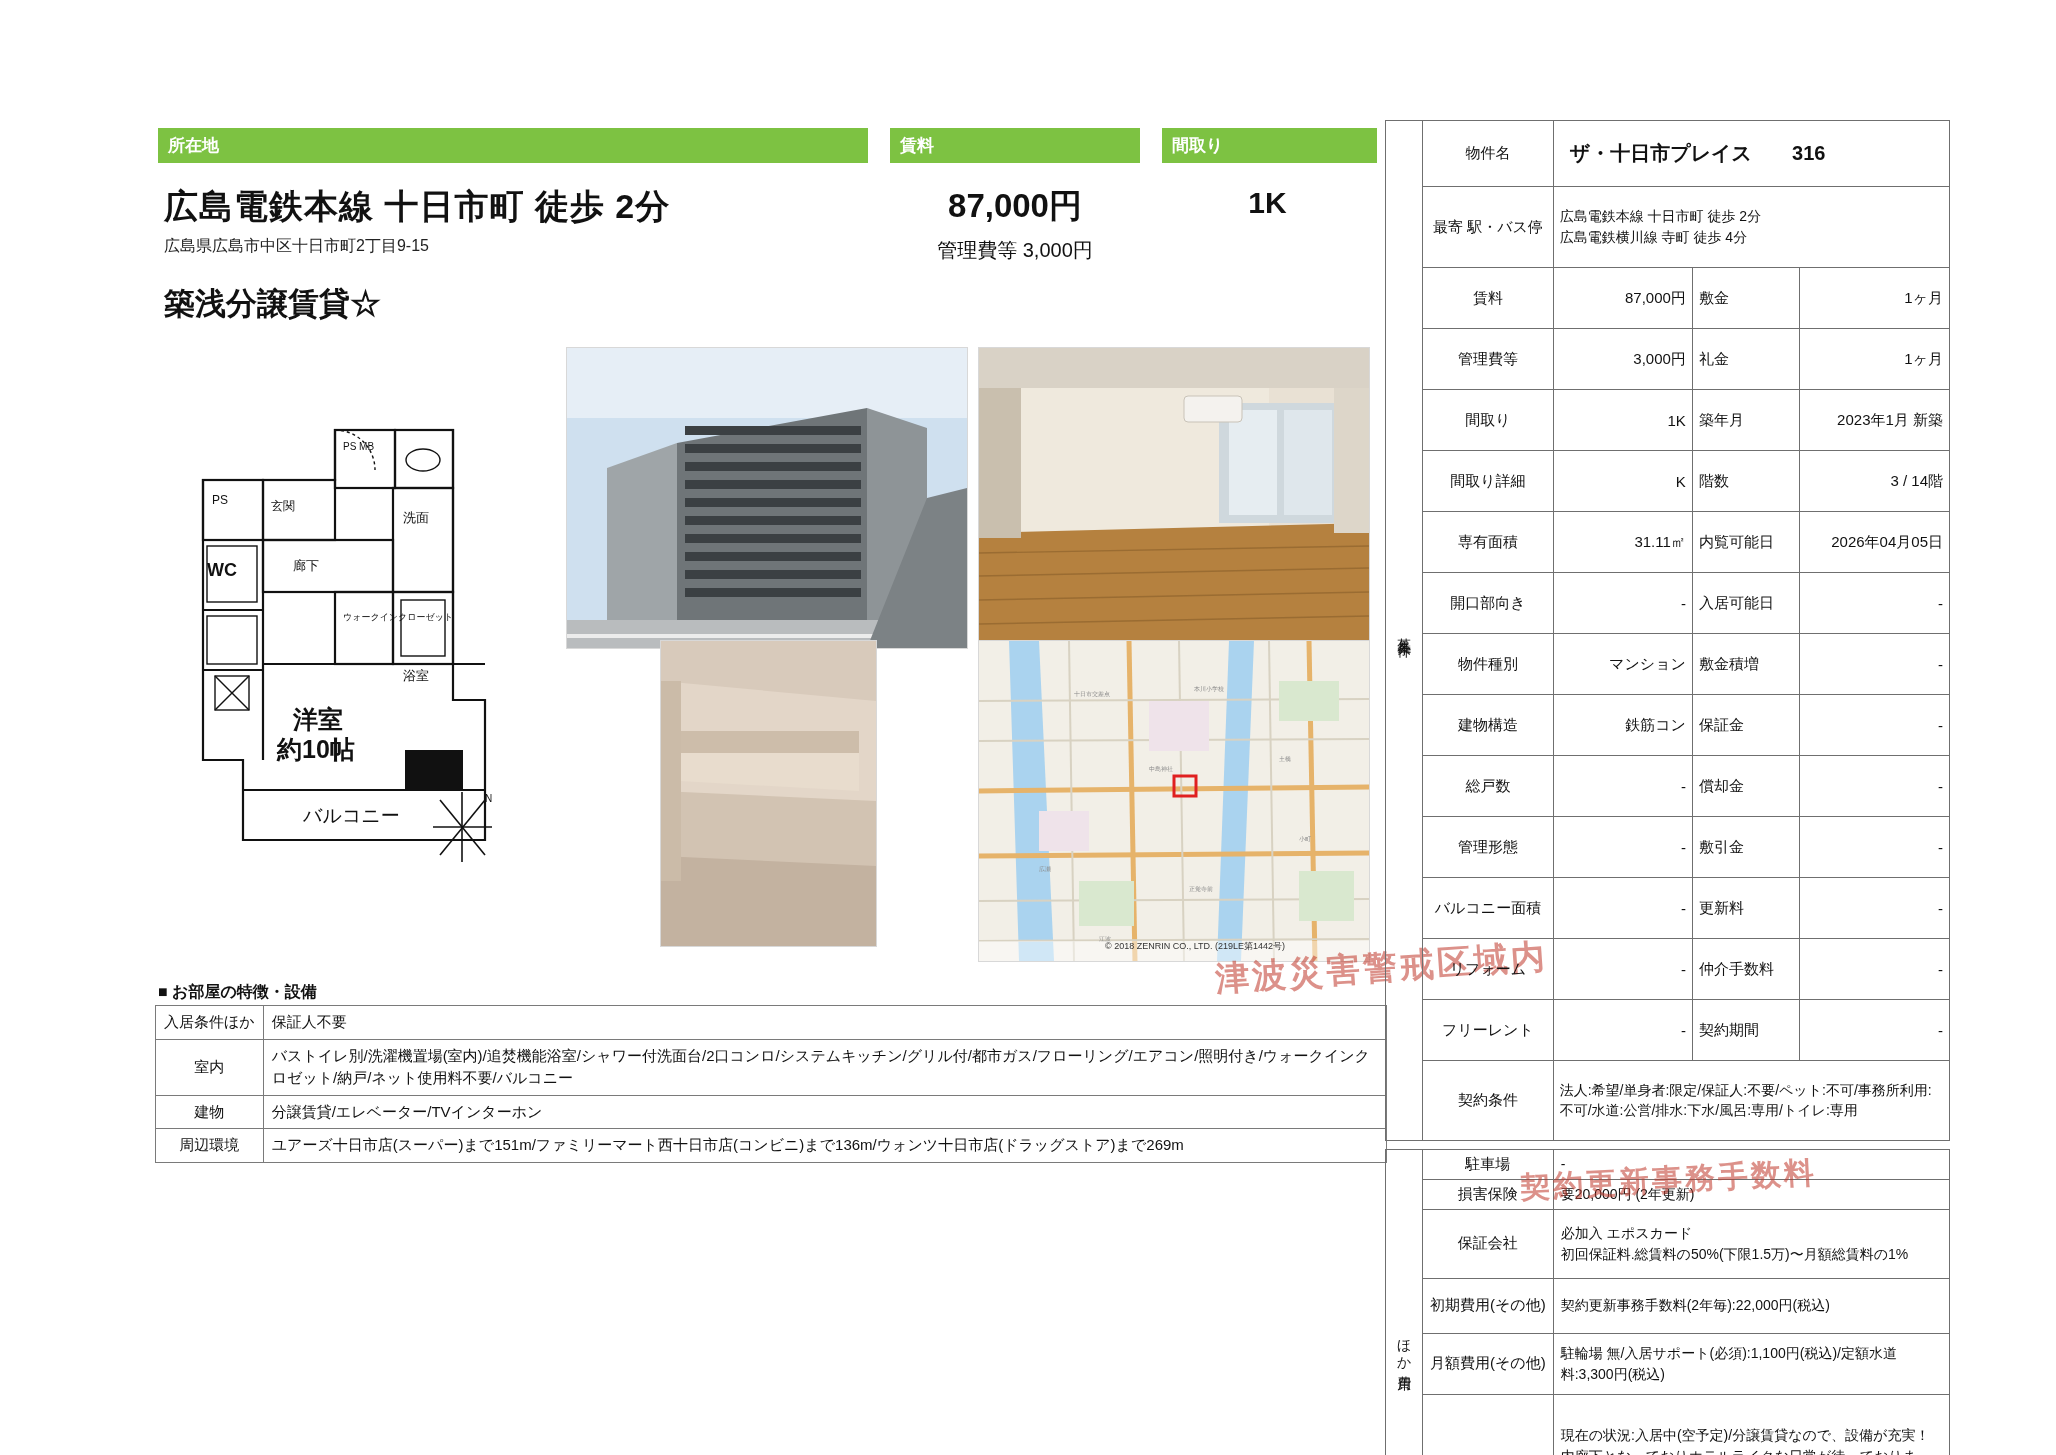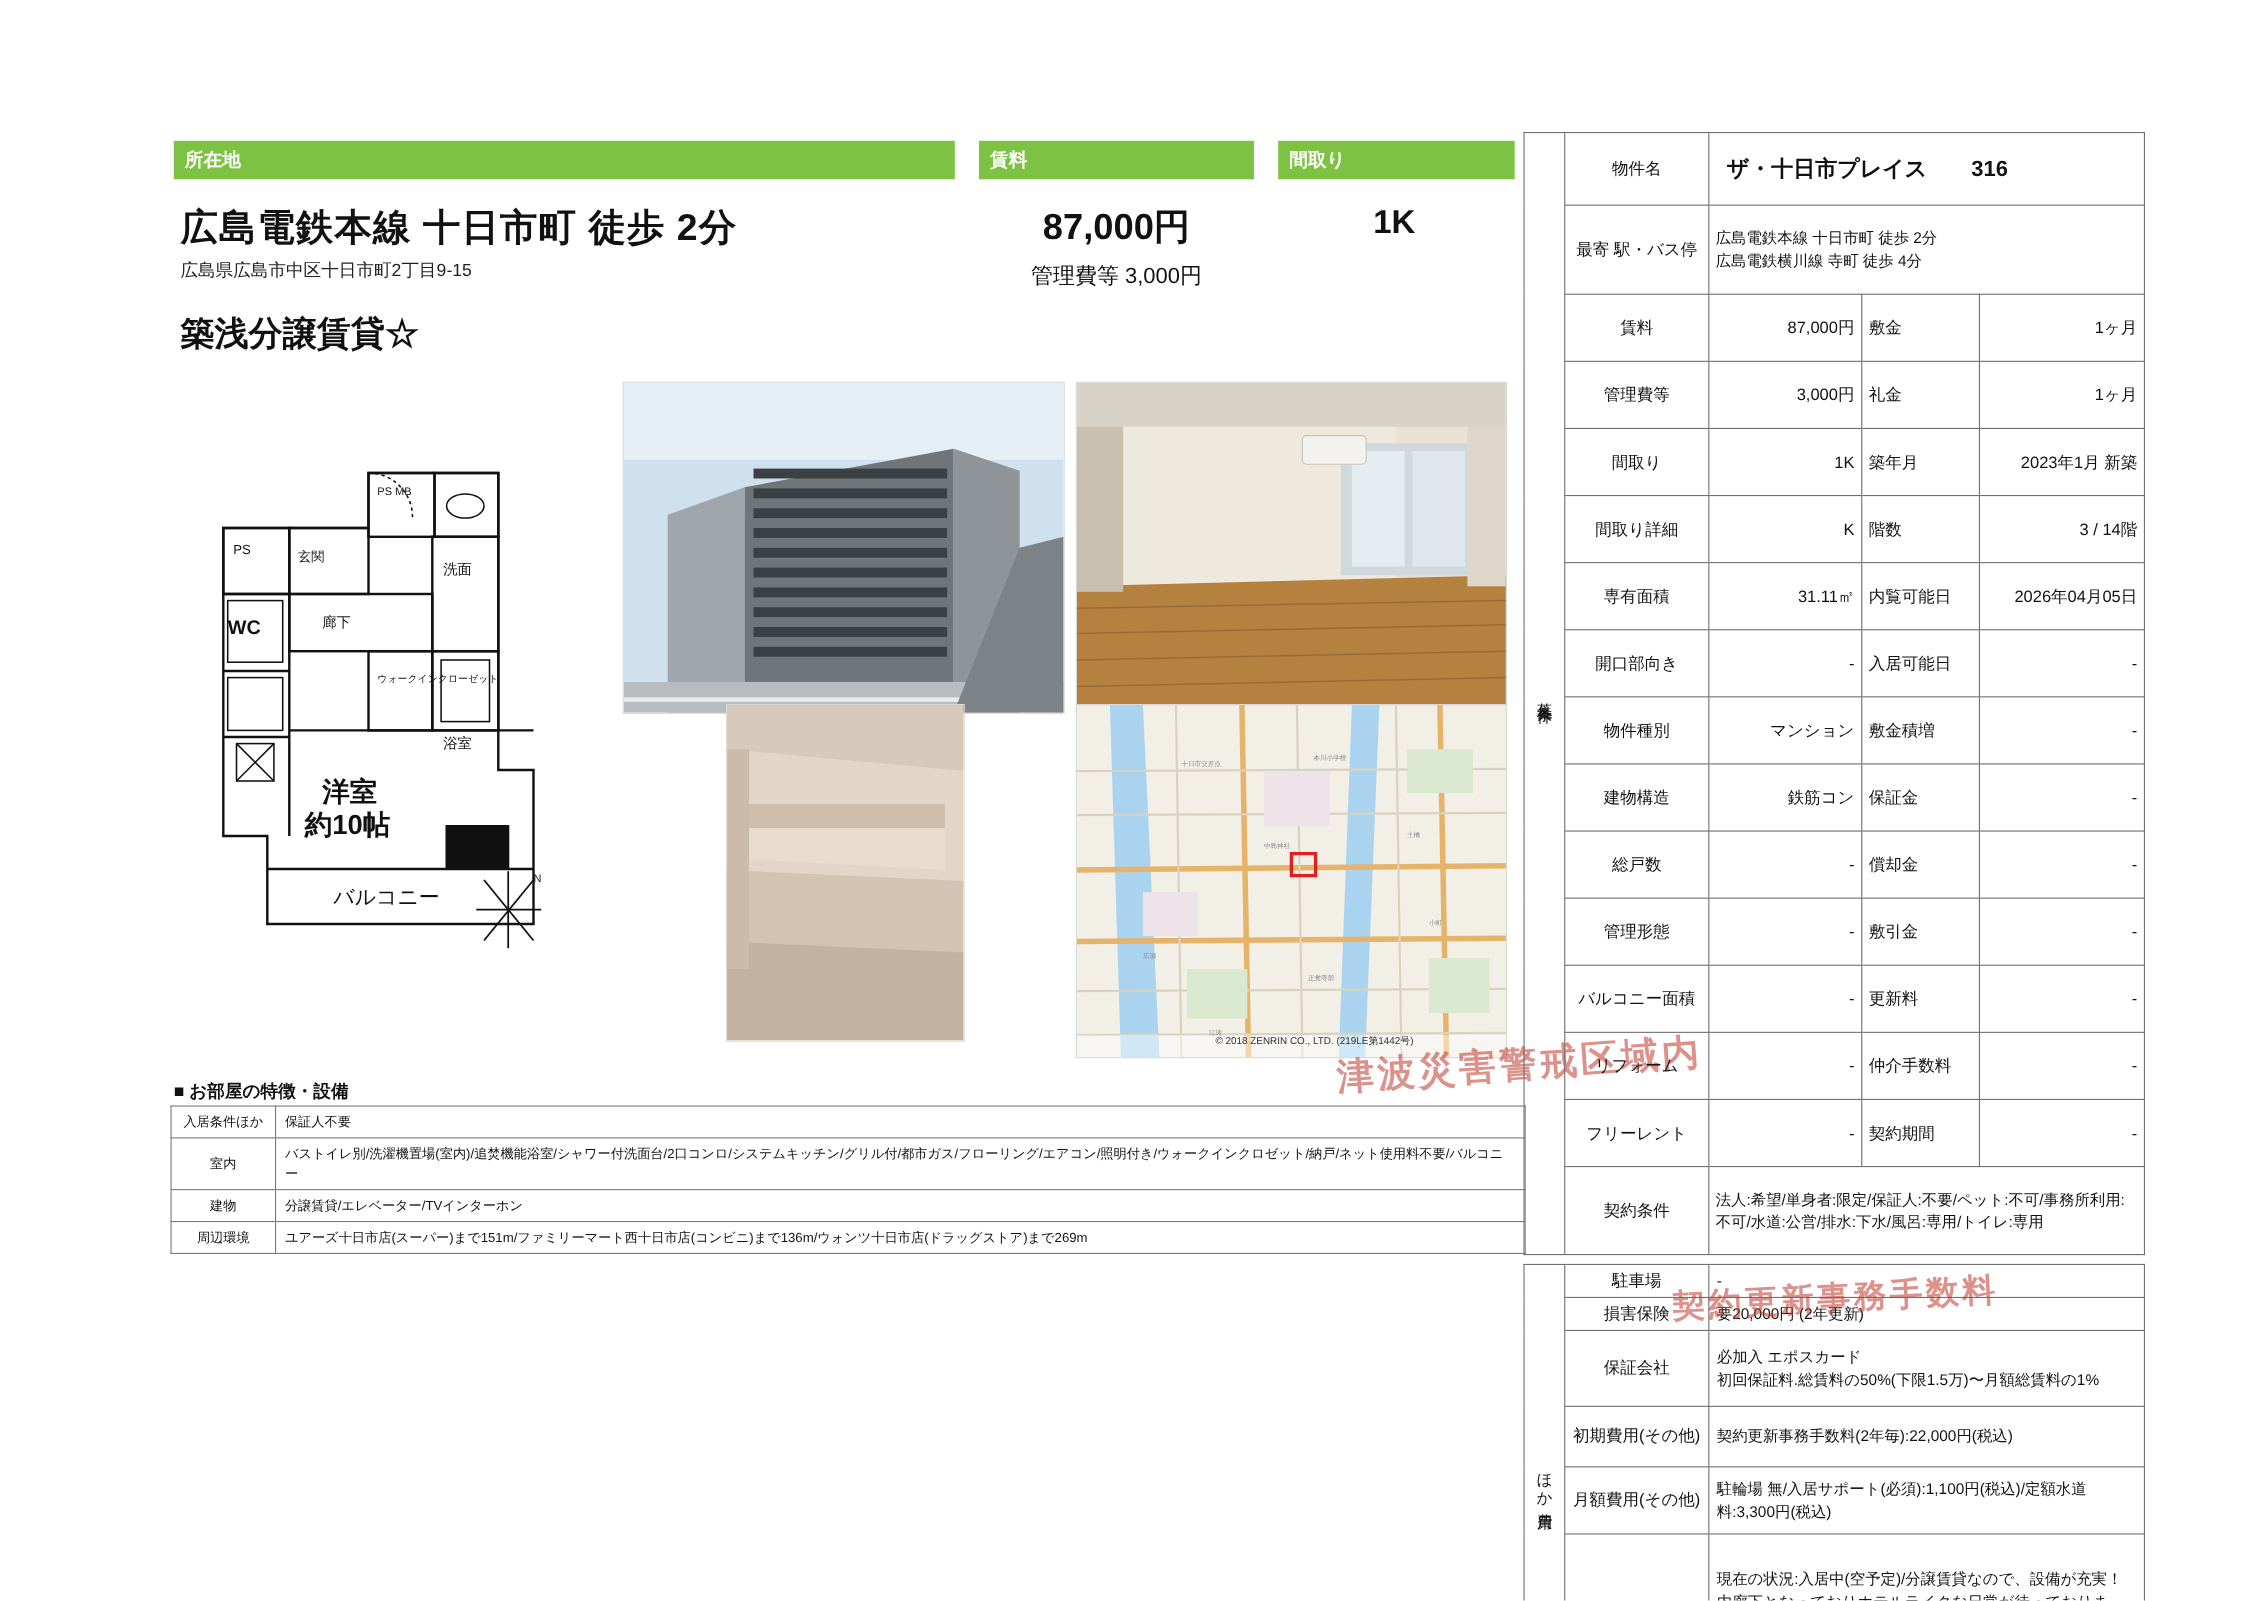--- a/index.html
+++ b/index.html
@@ -35,7 +35,7 @@
 
   
   .feat-title{position:absolute;left:158px;top:982px;font-size:16px;font-weight:bold;}
-  table.feat{position:absolute;left:155px;top:1005px;width:1232px;border-collapse:collapse;font-size:12px;}
+  table.feat{position:absolute;left:155px;top:1005px;width:1232px;border-collapse:collapse;font-size:15px;}
   table.feat td{border:1px solid #7a7a7a;padding:5px 8px;vertical-align:middle;line-height:1.5;}
   table.feat td.k{width:78px;text-align:center;white-space:nowrap;}
 

